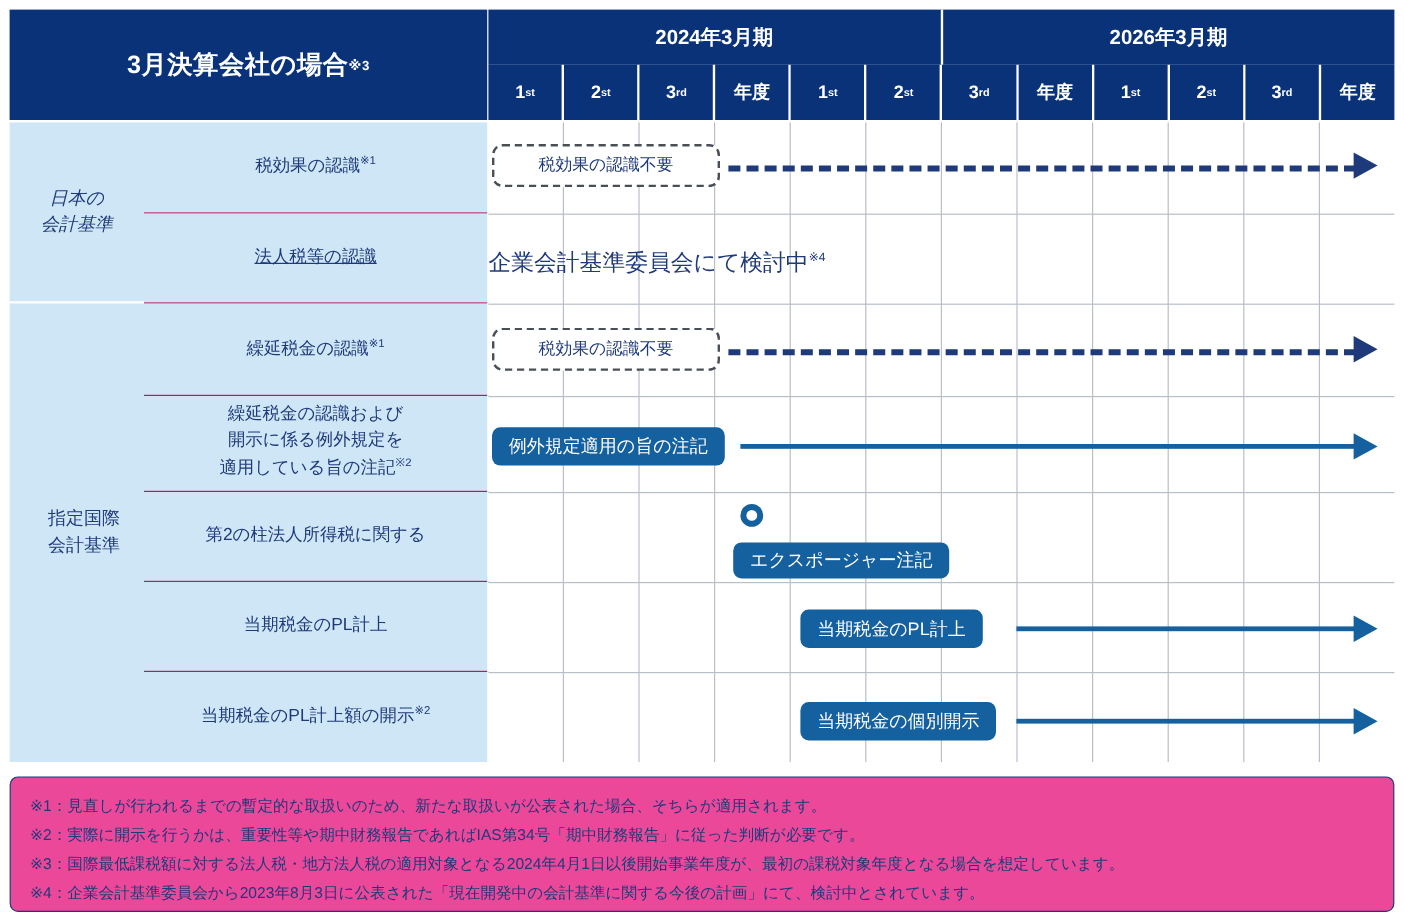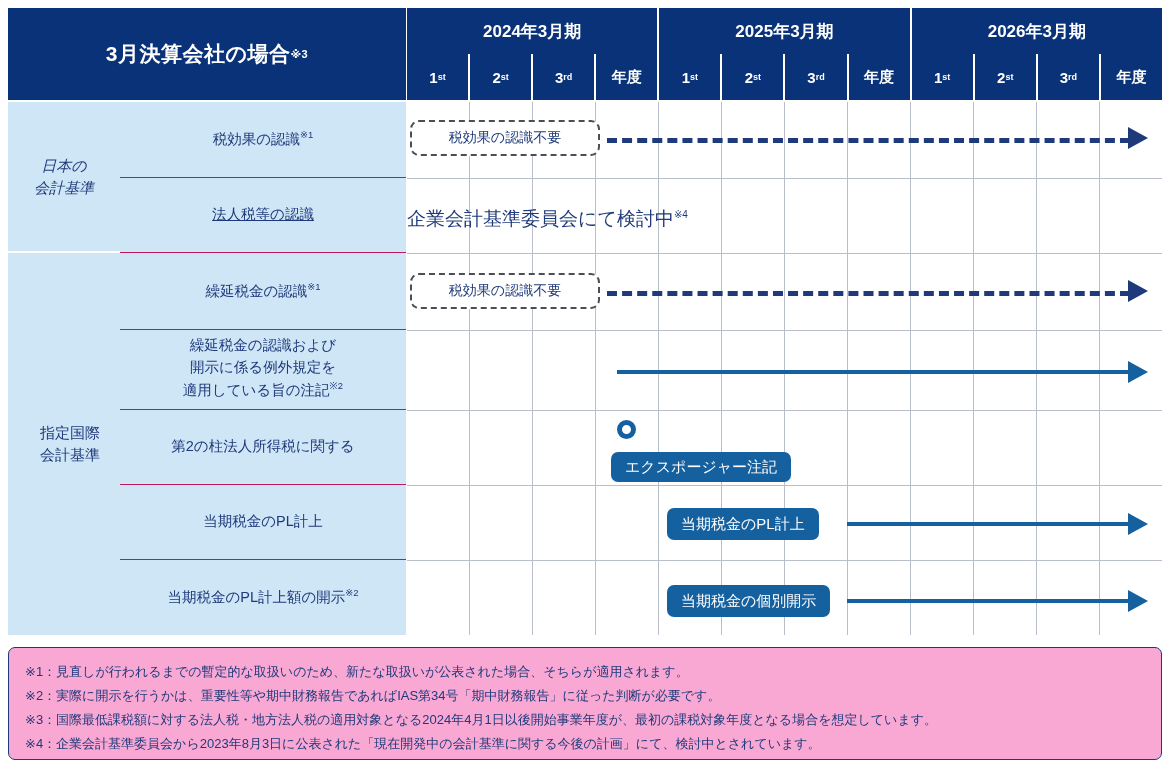--- a/index.html
+++ b/index.html
@@ -202,7 +202,6 @@
 
   <div class="hdr-years">
     <div class="hdr-year">2024年3月期</div>
-    <div class="hdr-year">2025年3月期</div>
     <div class="hdr-year">2026年3月期</div>
   </div>
 

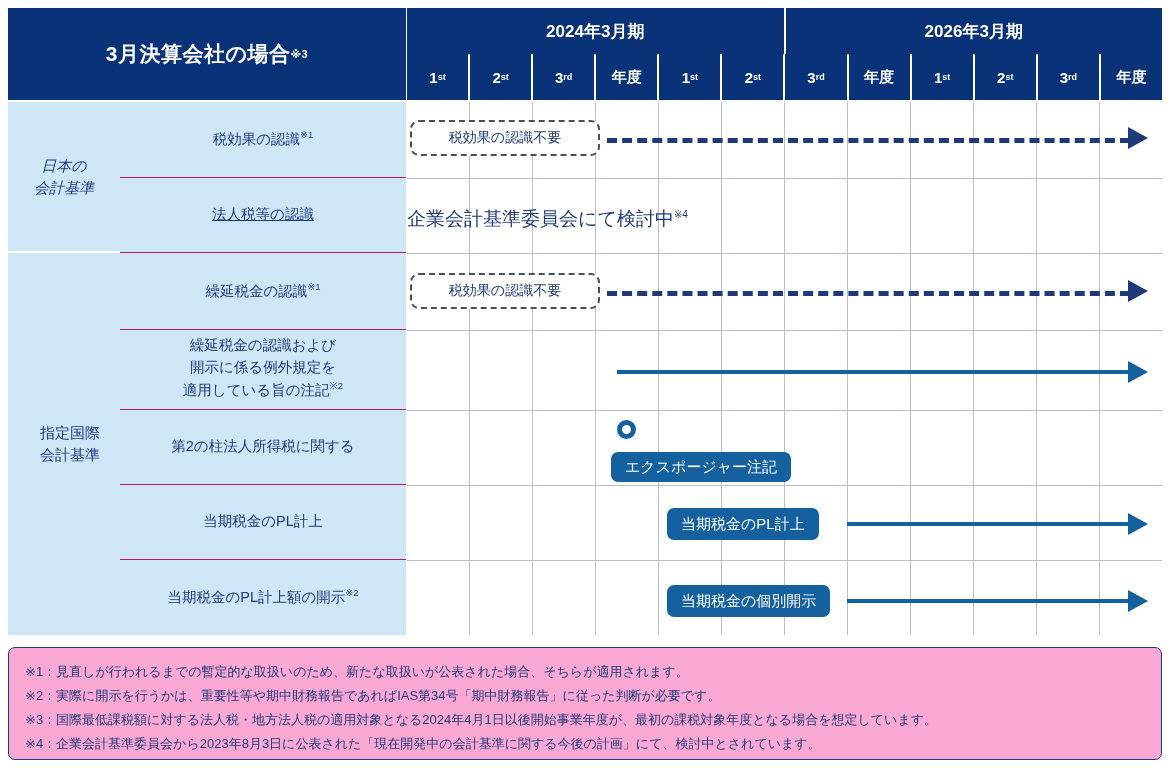--- a/index.html
+++ b/index.html
@@ -346,6 +346,9 @@
     </div>
 
     <div class="trow" style="top:228px;height:80px;">
+      <div class="pill" style="left:3px; top:26px; height:32px;">
+        <span>例外規定適用の旨の注記</span>
+      </div>
       <div class="solidline" style="left:210px; top:40px; width:513px;"></div>
       <div class="arrowhead blue" style="left:721px; top:31px;"></div>
     </div>

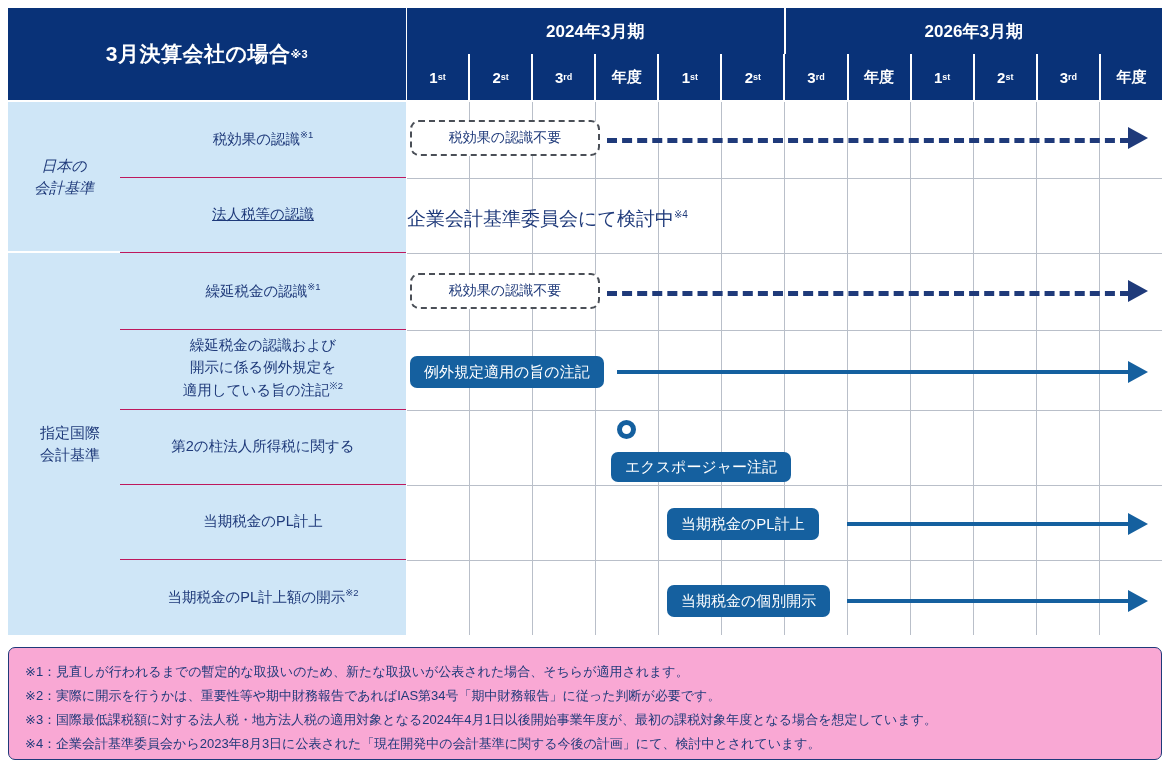--- a/index.html
+++ b/index.html
@@ -180,7 +180,7 @@
     width: 1154px; height: 113px;
     border: 1.5px solid #1f3a7a;
     border-radius: 7px;
-    background: #f9a8d4;
+    background: #ec4899;
     padding: 12px 16px 0 16px;
   }
   .note {

